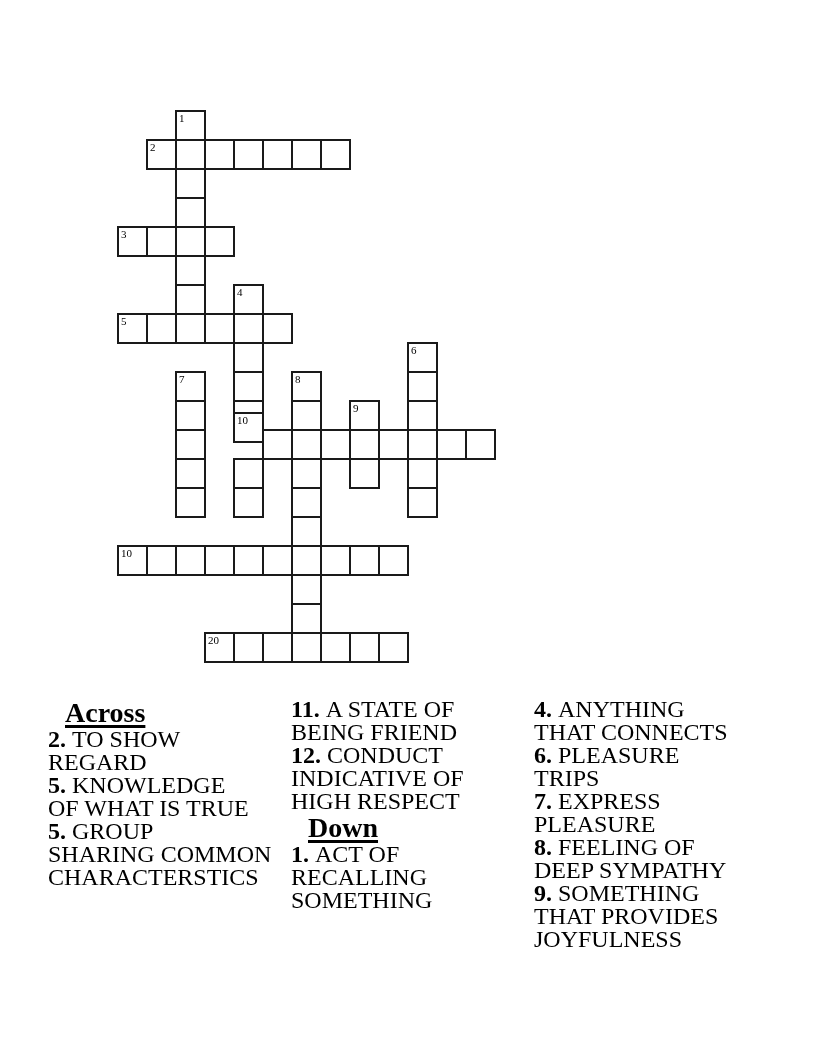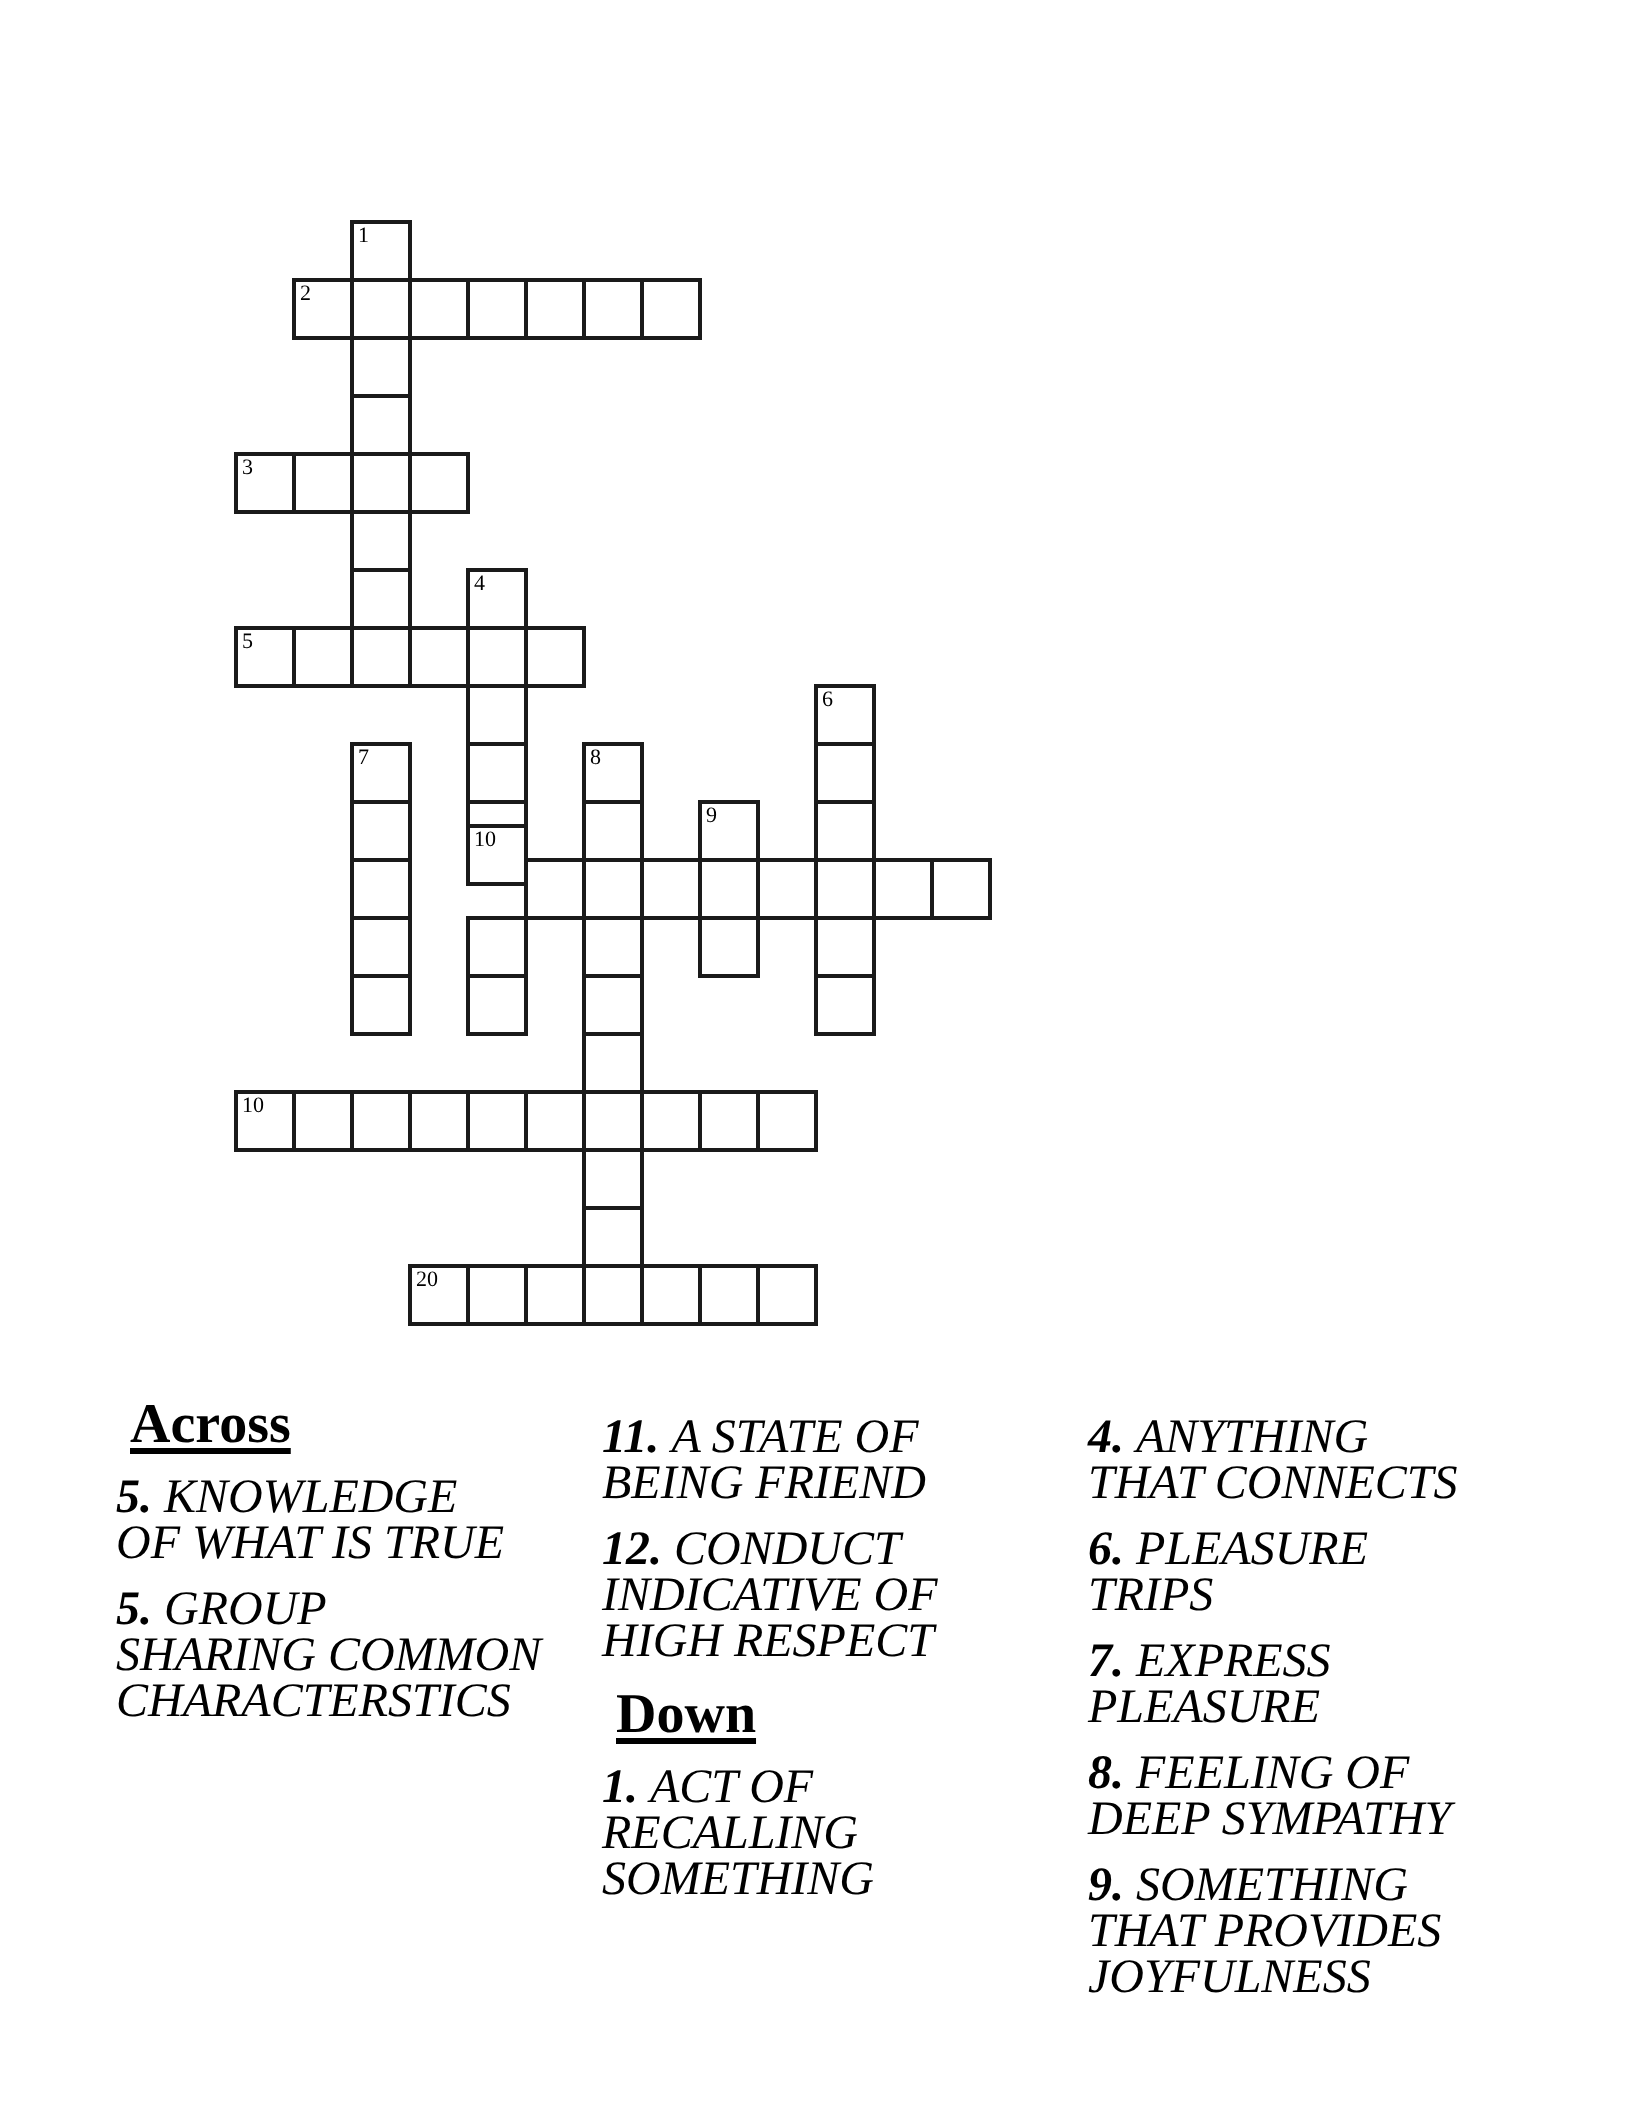--- a/index.html
+++ b/index.html
@@ -27,7 +27,7 @@
     font-size:28px;line-height:30px;font-weight:bold;
     text-decoration:underline;text-decoration-thickness:2.5px;text-underline-offset:3px;margin-left:17px;
   }
-  .clue{margin:10px;font-style:italic;}
+  .clue{margin:0;}
   .clue-num{font-weight:bold;}
 </style>
 </head>

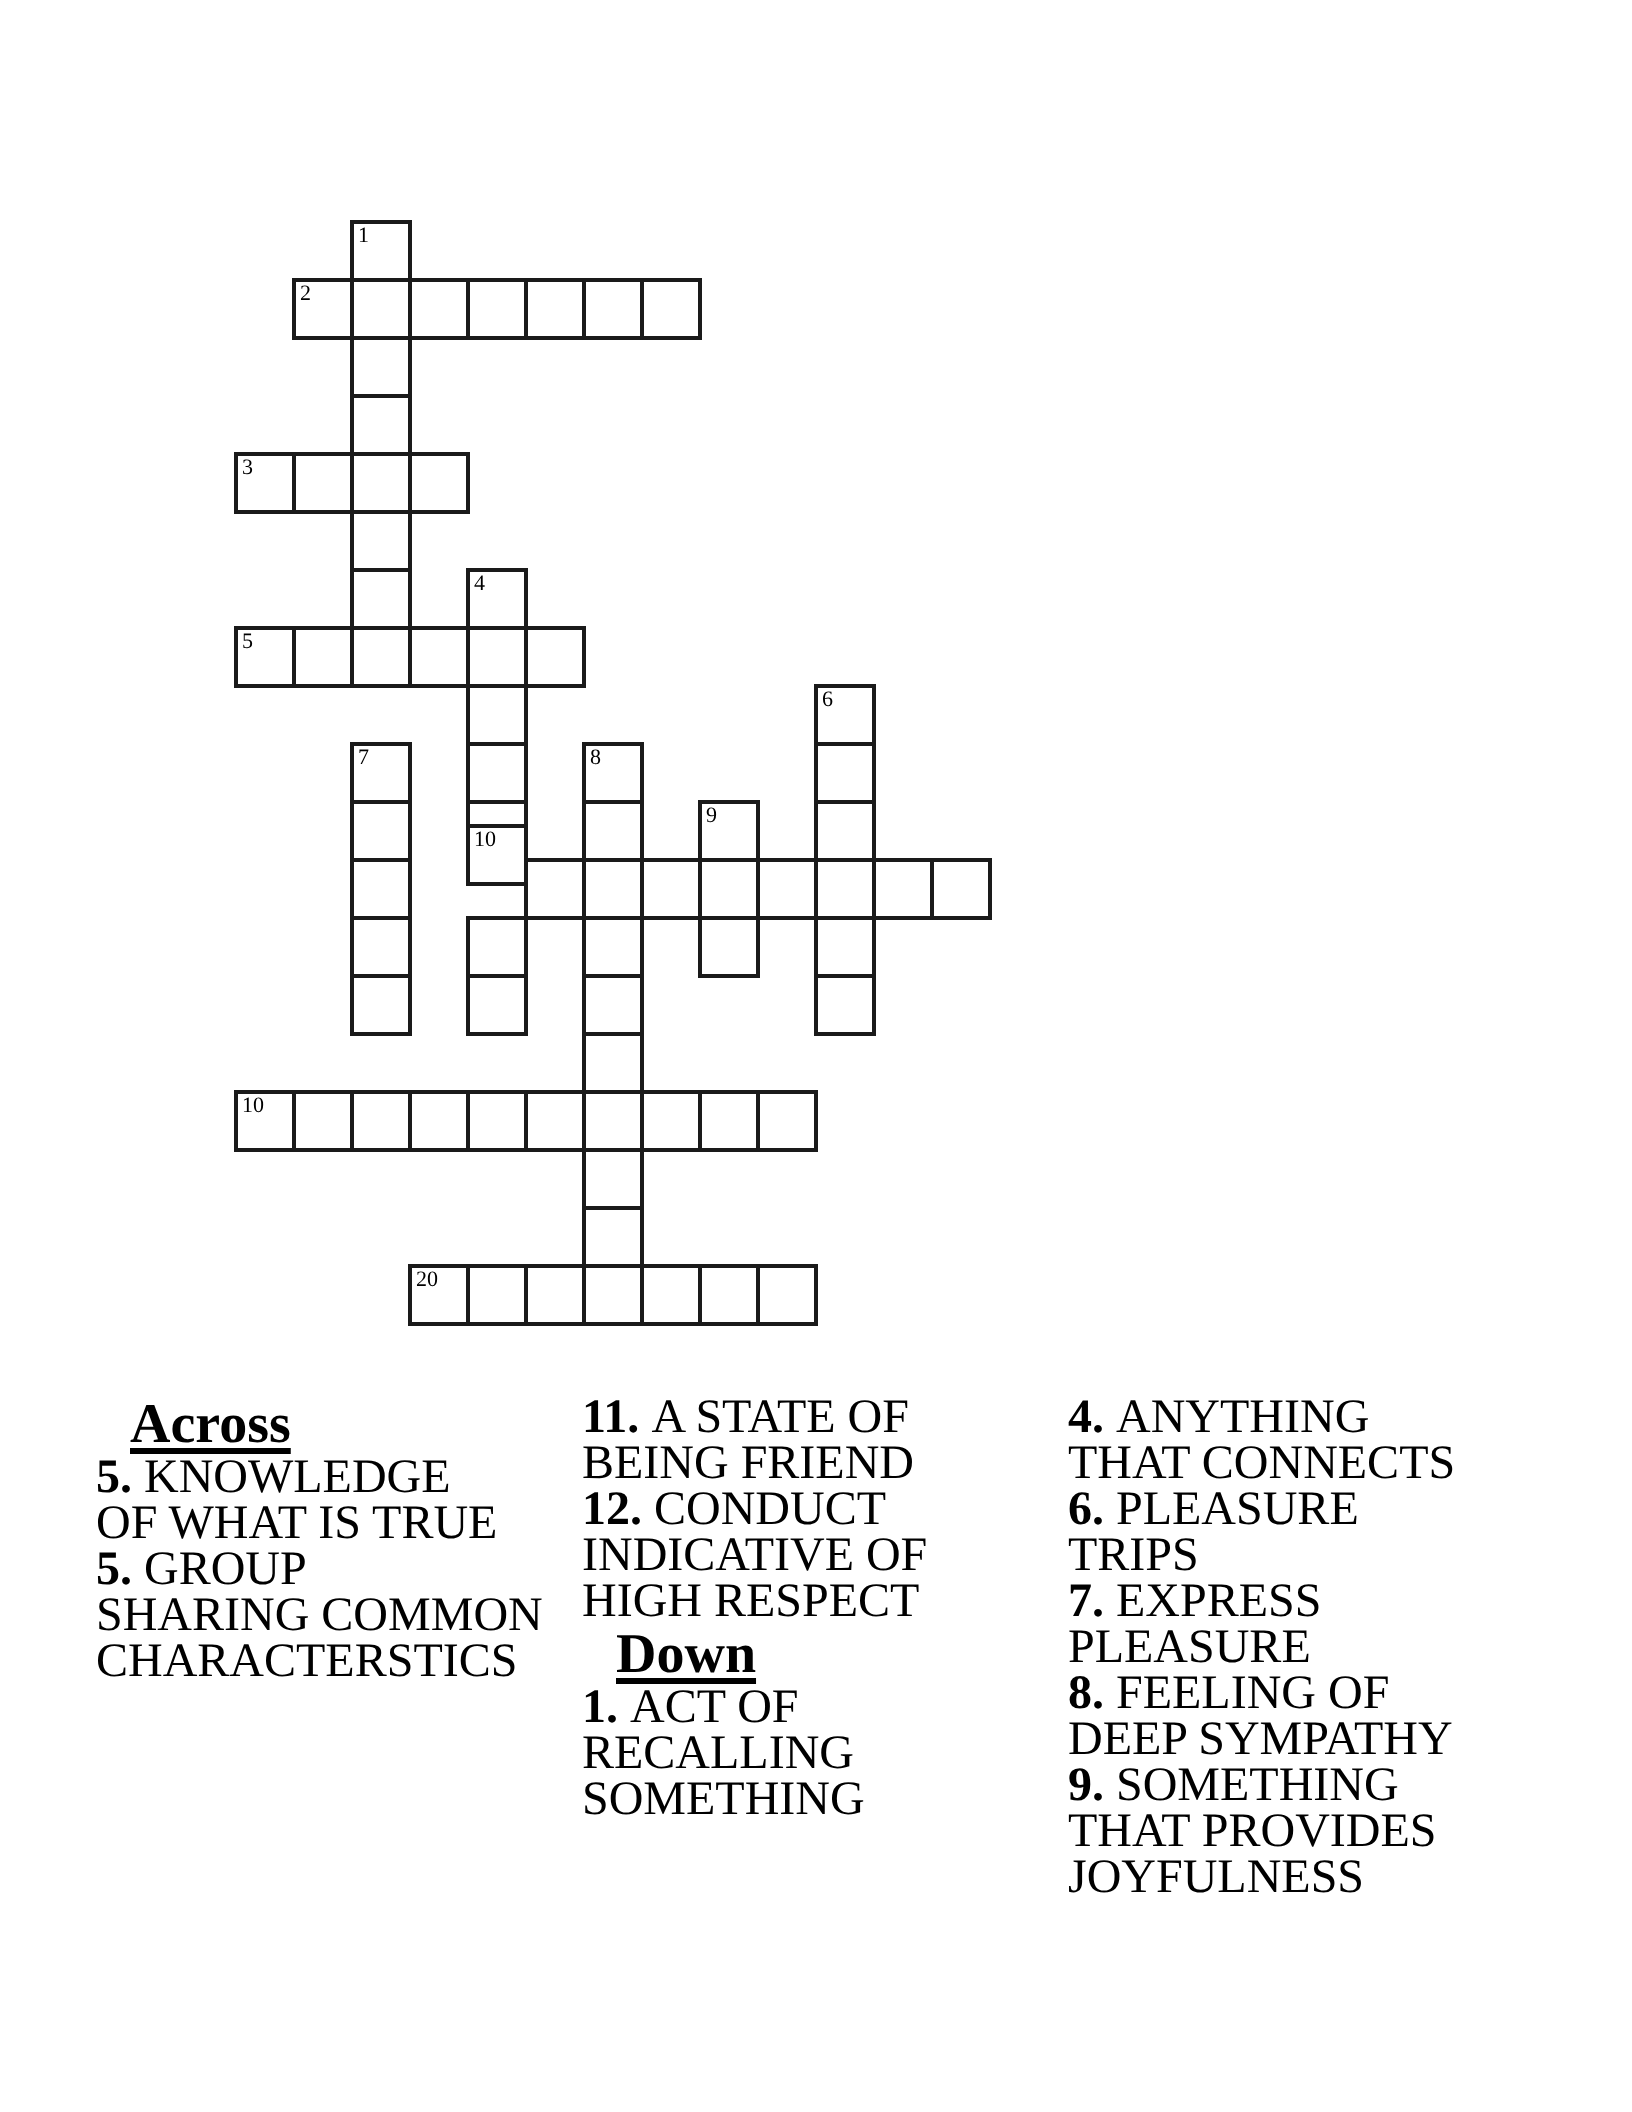--- a/index.html
+++ b/index.html
@@ -135,6 +135,7 @@
     </div>
   <div class="clue-col c1">
       <div class="clue-heading">Across</div>
+      <div class="clue"><span class="clue-num">2.</span>&nbsp;TO SHOW<br>REGARD</div>
       <div class="clue"><span class="clue-num">5.</span>&nbsp;KNOWLEDGE<br>OF WHAT IS TRUE</div>
       <div class="clue"><span class="clue-num">5.</span>&nbsp;GROUP<br>SHARING COMMON<br>CHARACTERSTICS</div>
     </div>

